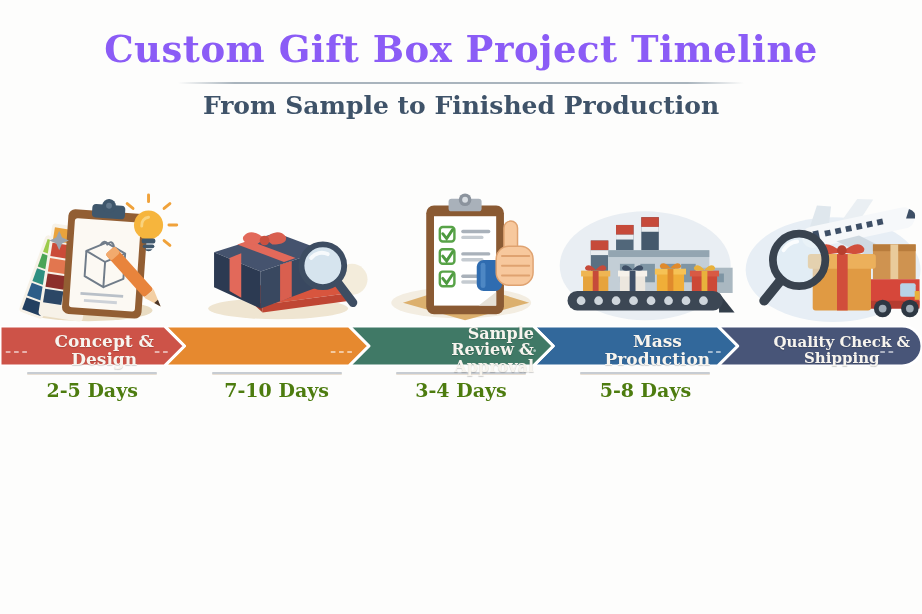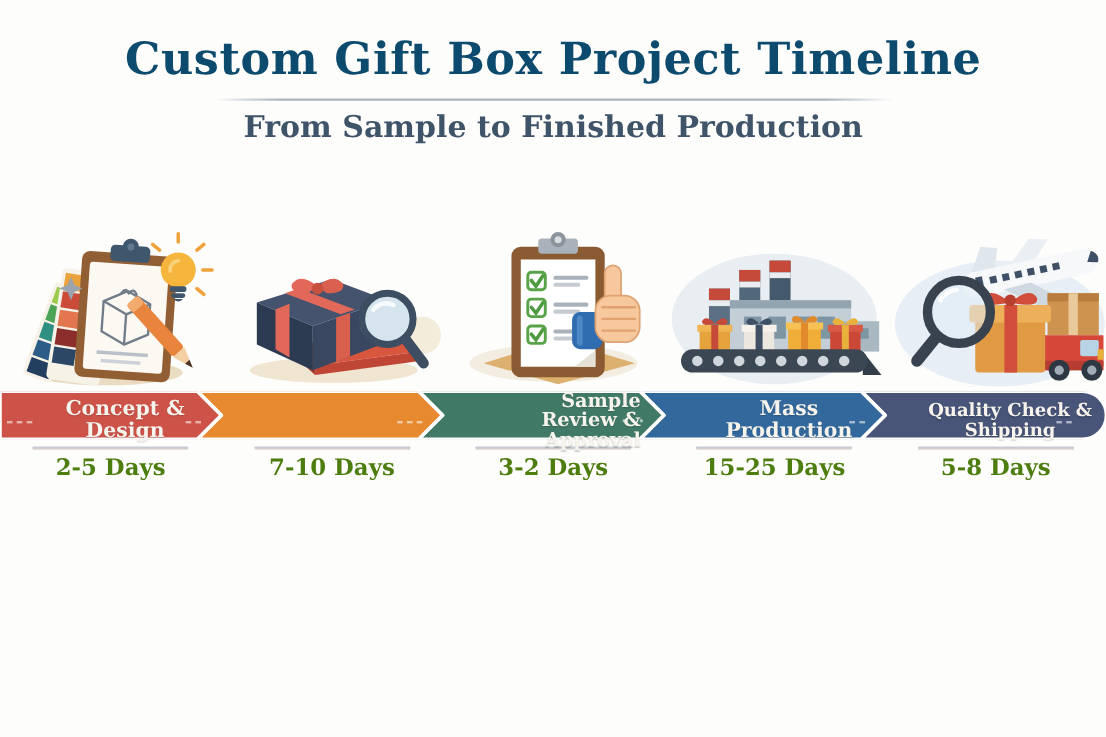--- a/index.html
+++ b/index.html
@@ -10,7 +10,7 @@
   }
   .header{text-align:center;padding-top:28px;}
   .title{
-    font-size:37px;font-weight:700;color:#0c4a6e;letter-spacing:.5px;line-height:1.15;
+    font-size:37px;font-weight:700;color:#8b5cf6;letter-spacing:.5px;line-height:1.15;
   }
   .divider{
     width:566px;height:2px;margin:11px auto 7px auto;border-radius:1px;

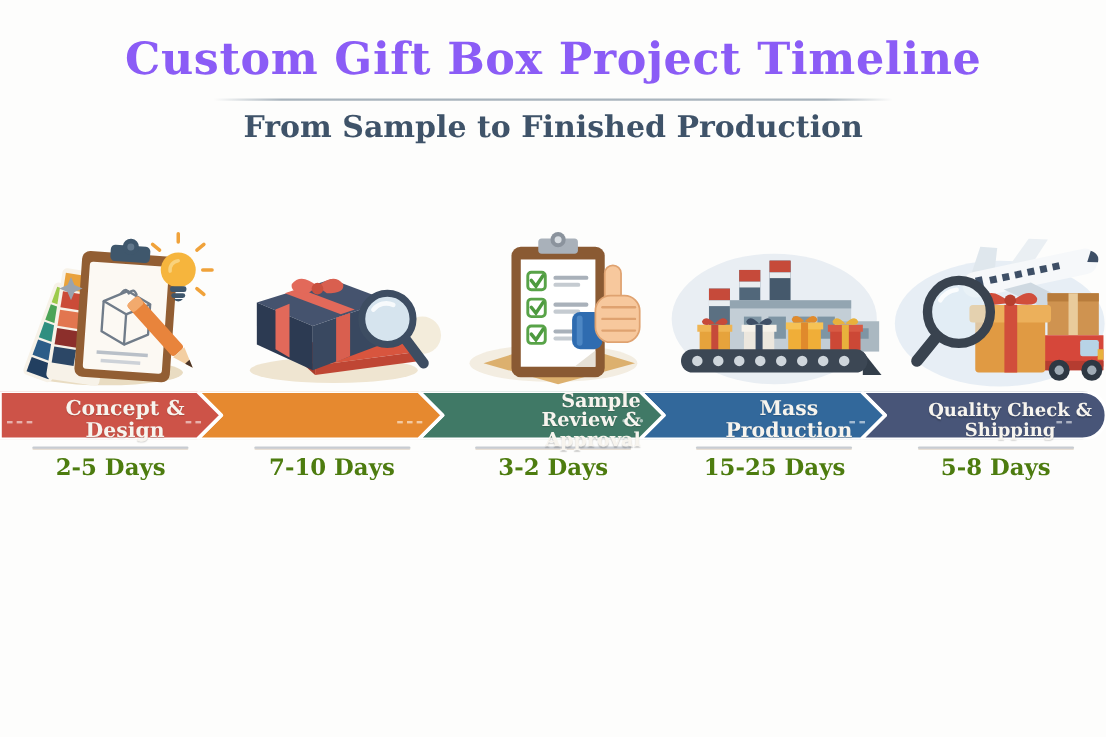--- a/index.html
+++ b/index.html
@@ -323,7 +323,7 @@
   </div>
   <div class="day-cell">
     <div class="day-underline"></div>
-    <div class="day-label">3-2 Days</div>
+    <div class="day-label">3-4 Days</div>
   </div>
   <div class="day-cell">
     <div class="day-underline"></div>

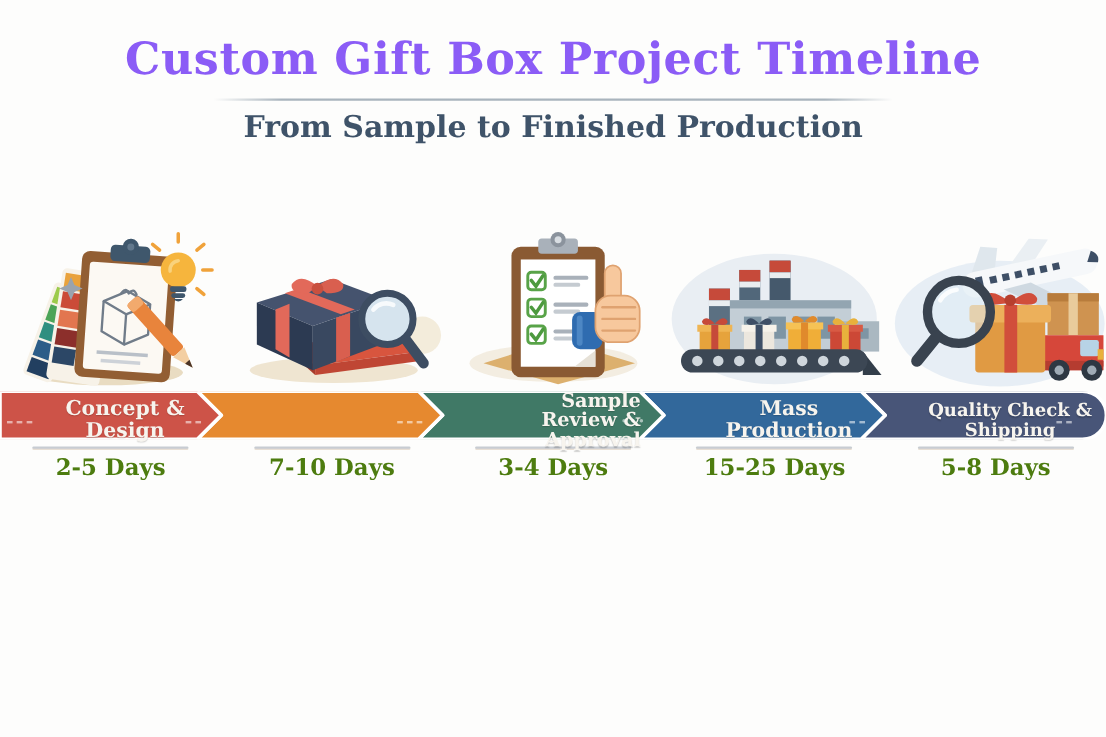--- a/index.html
+++ b/index.html
@@ -327,10 +327,6 @@
   </div>
   <div class="day-cell">
     <div class="day-underline"></div>
-    <div class="day-label">15-25 Days</div>
-  </div>
-  <div class="day-cell">
-    <div class="day-underline"></div>
     <div class="day-label">5-8 Days</div>
   </div>
 </div>

